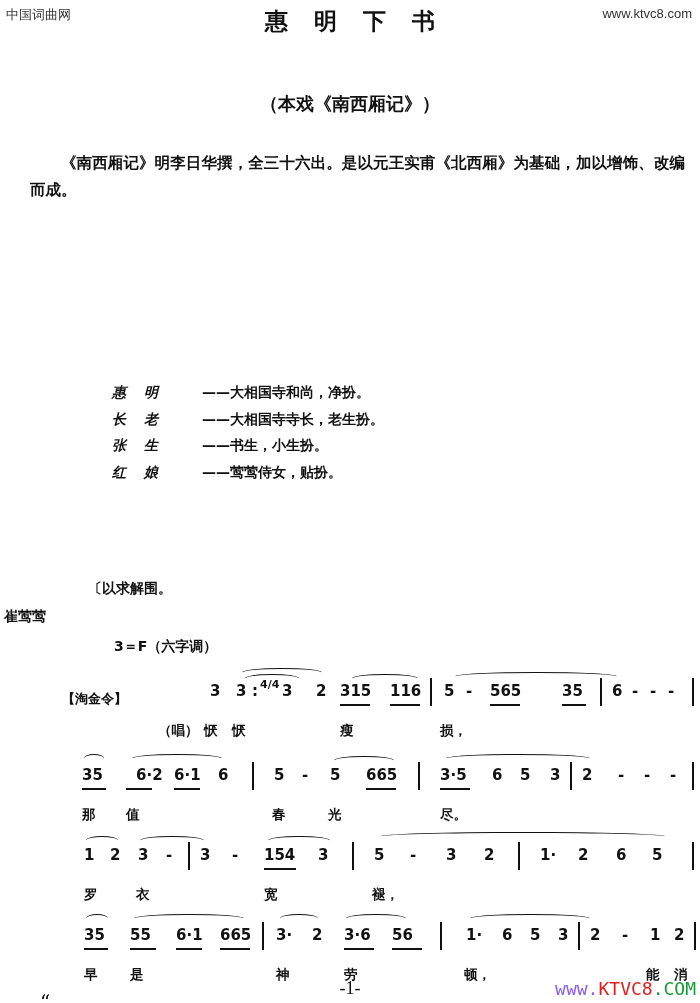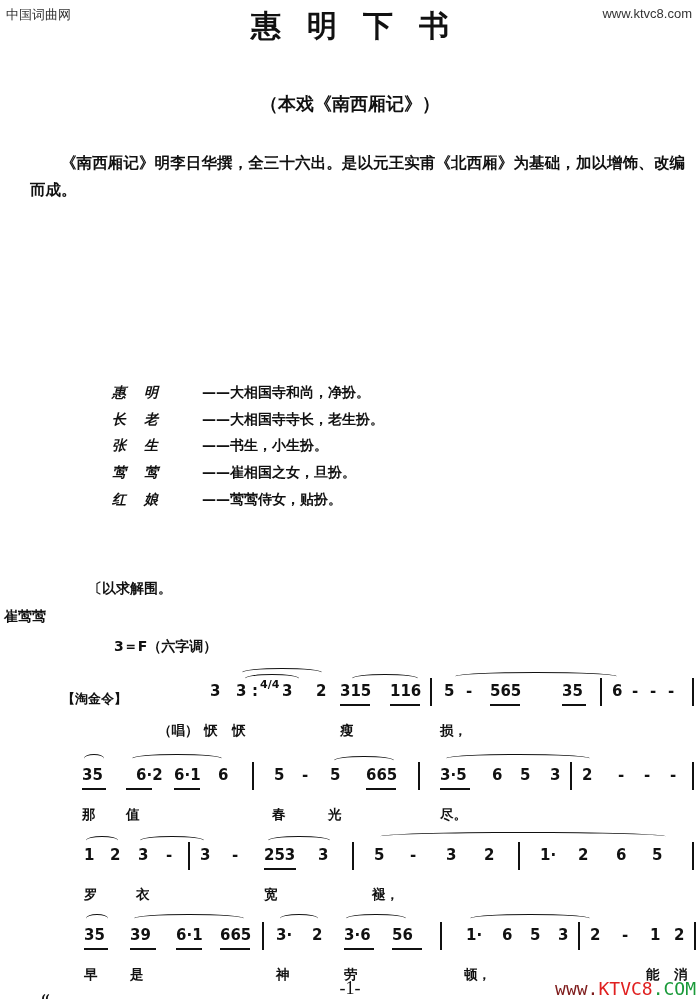--- a/index.html
+++ b/index.html
@@ -10,7 +10,7 @@
   .abs { position: absolute; }
   .site-left { left: 6px; top: 6px; font-family: "DejaVu Sans", sans-serif; font-size: 13px; color: #333; }
   .site-right { right: 8px; top: 6px; font-family: "Liberation Sans", sans-serif; font-size: 13px; color: #333; }
-  .title { left: 0; width: 700px; top: 6px; text-align: center; font-size: 30px; font-weight: bold; letter-spacing: 26px; text-indent: 26px; font-family: "DejaVu Sans", sans-serif; }
+  .title { left: 0; width: 700px; top: 6px; text-align: center; font-size: 23px; font-weight: bold; letter-spacing: 26px; text-indent: 26px; font-family: "DejaVu Sans", sans-serif; }
   .subtitle { left: 0; width: 700px; top: 92px; text-align: center; font-size: 18px; font-weight: bold; font-family: "DejaVu Sans", sans-serif; }
   .para { left: 30px; width: 655px; font-size: 15.5px; font-weight: bold; line-height: 26.5px; font-family: "DejaVu Sans", sans-serif; text-align: justify; }
   .para p { margin: 0; text-indent: 2em; }

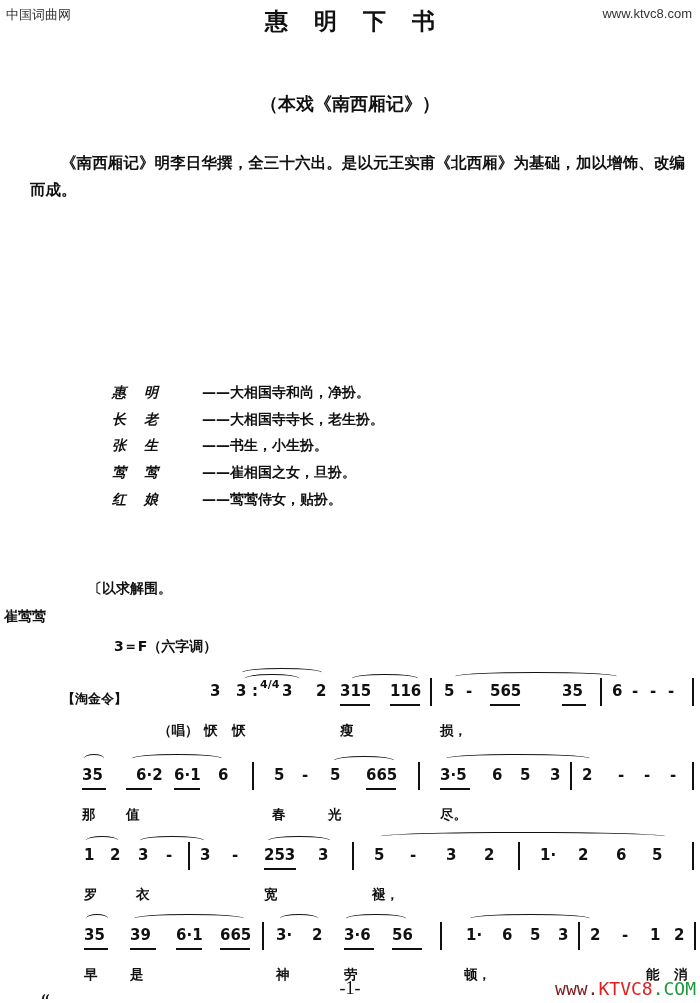--- a/index.html
+++ b/index.html
@@ -58,10 +58,6 @@
   <div class="role">
       <span class="nm">张生</span>
       <span class="ds">——书生，小生扮。</span>
-    </div>
-  <div class="role">
-      <span class="nm">莺莺</span>
-      <span class="ds">——崔相国之女，旦扮。</span>
     </div>
   <div class="role">
       <span class="nm">红娘</span>

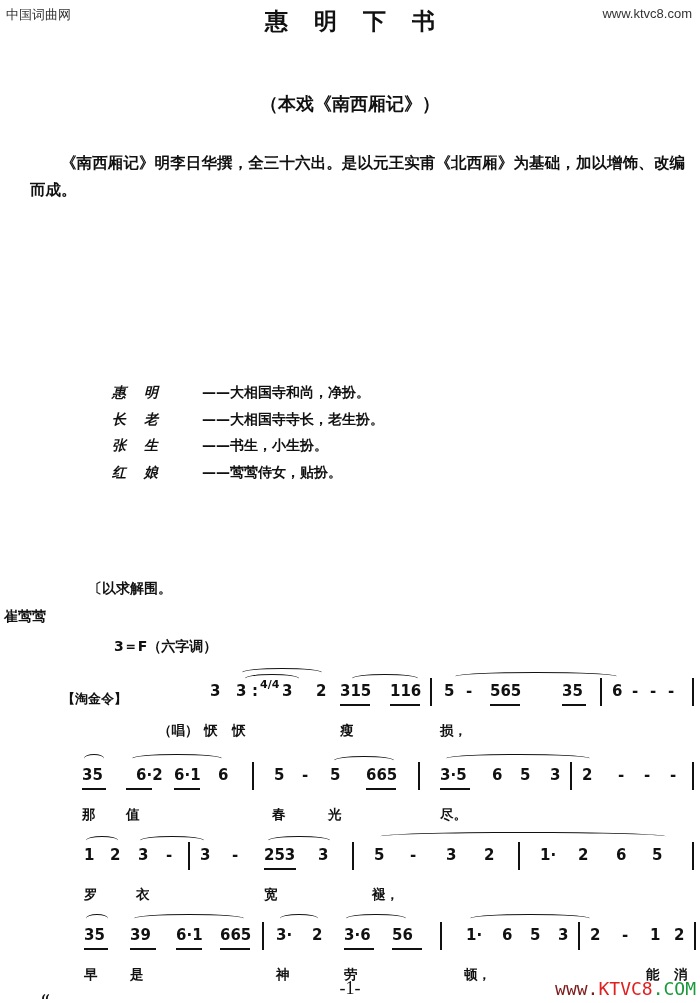--- a/index.html
+++ b/index.html
@@ -150,7 +150,7 @@
   <div class="bar" style="left:188px"></div>
   <span class="n" style="left:200px">3</span>
   <span class="n" style="left:232px">-</span>
-  <span class="n" style="left:264px">253</span>
+  <span class="n" style="left:264px">154</span>
   <span class="n" style="left:318px">3</span>
   <div class="bar" style="left:352px"></div>
   <span class="n" style="left:374px">5</span>

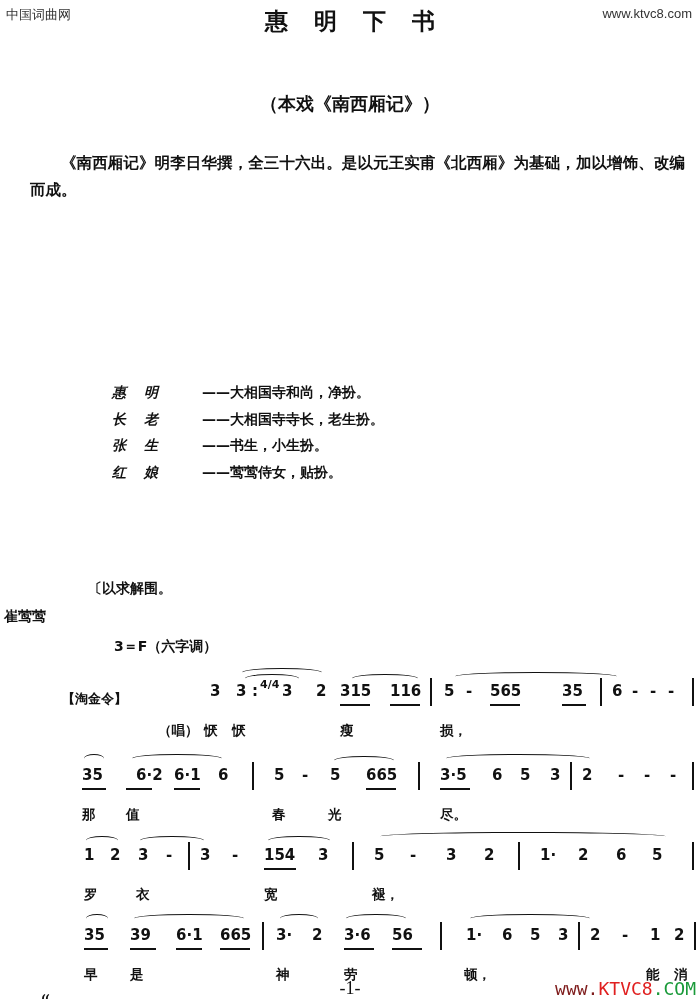--- a/index.html
+++ b/index.html
@@ -176,7 +176,7 @@
 
 <div class="abs score-line" style="top:912px;">
   <span class="n" style="left:84px">35</span>
-  <span class="n" style="left:130px">39</span>
+  <span class="n" style="left:130px">55</span>
   <span class="n" style="left:176px">6·1</span>
   <span class="n" style="left:220px">665</span>
   <div class="bar" style="left:262px"></div>

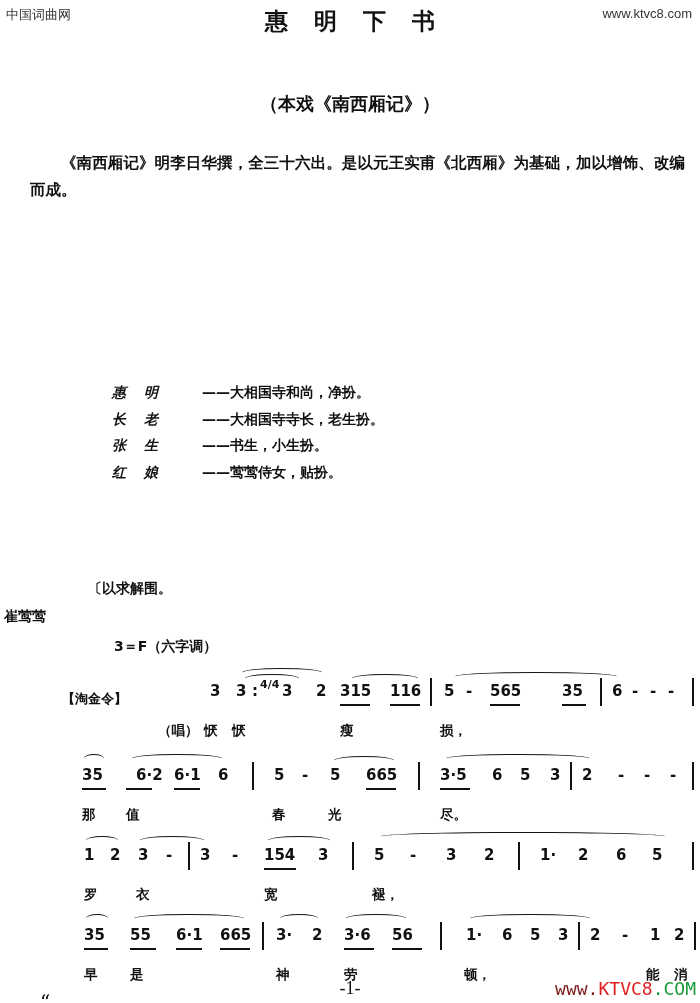--- a/index.html
+++ b/index.html
@@ -30,7 +30,7 @@
   .ul { position: absolute; height: 1.5px; background: #111; }
   .page-num { left: 0; width: 700px; top: 978px; text-align: center; font-size: 18px; font-family: "Liberation Serif", serif; }
   .wm { right: 4px; top: 978px; font-family: "DejaVu Sans Mono", monospace; font-size: 18px; letter-spacing: 0px; }
-  .wm .a { color: #7f1d1d; } .wm .b { color: #e02020; } .wm .c { color: #1a9a3a; }
+  .wm .a { color: #8b5cf6; } .wm .b { color: #e02020; } .wm .c { color: #1a9a3a; }
   .quote-mark { left: 40px; top: 990px; font-size: 20px; }
 </style>
 </head>

